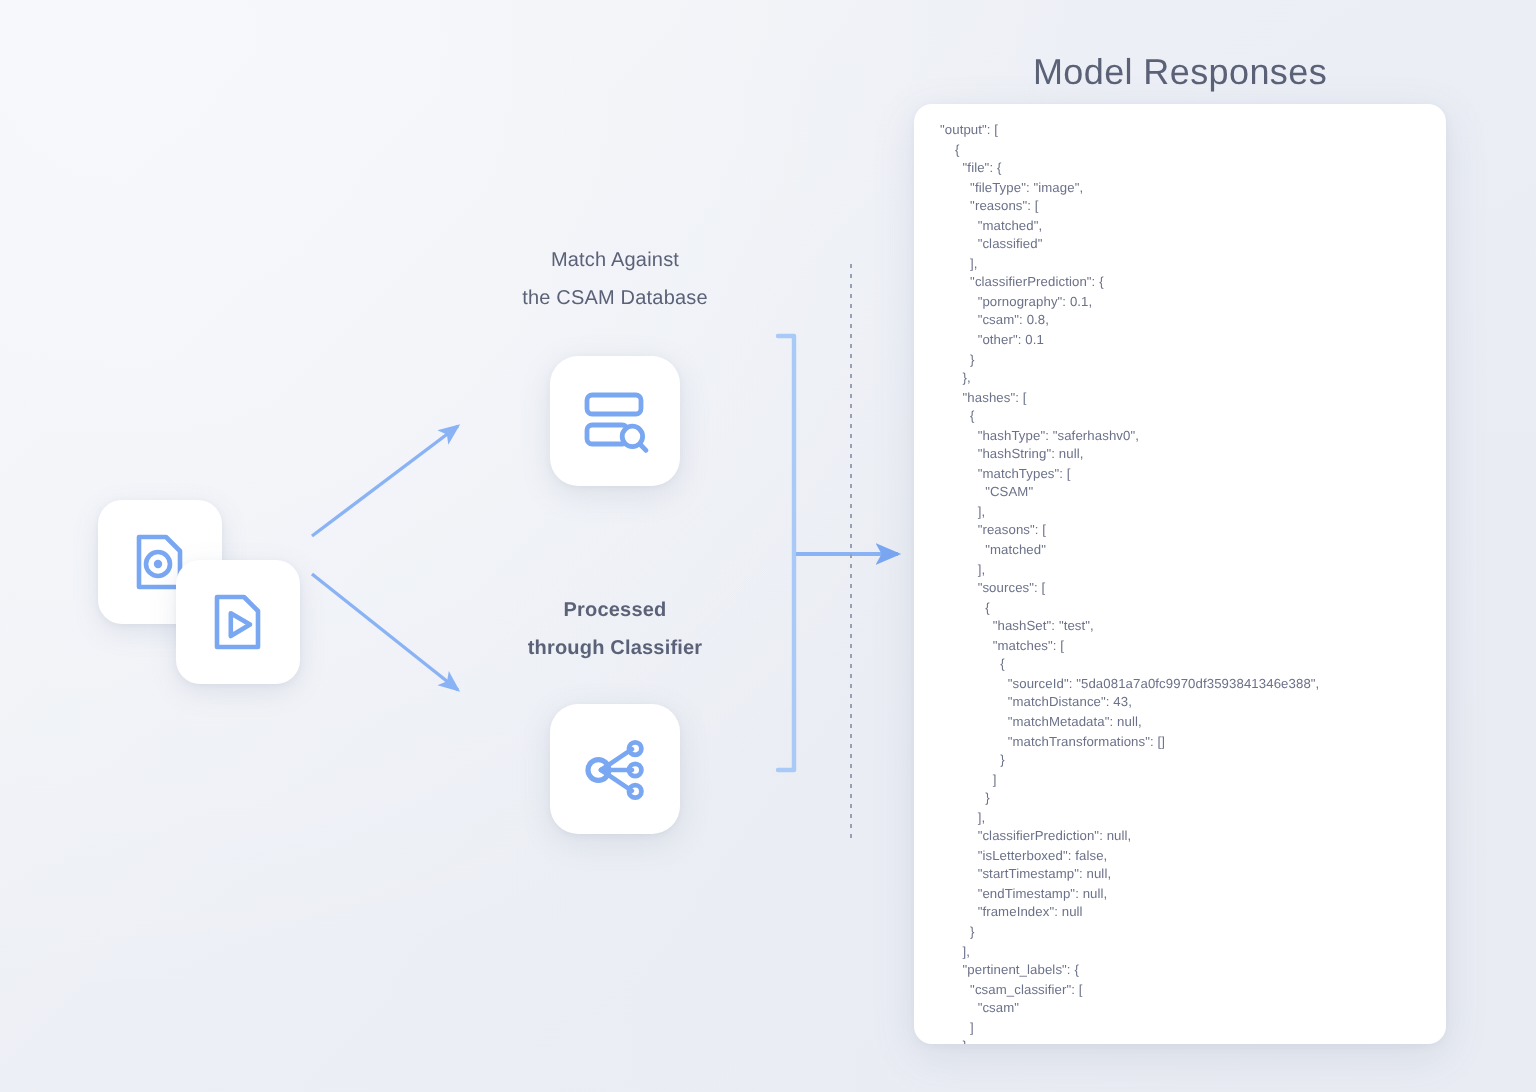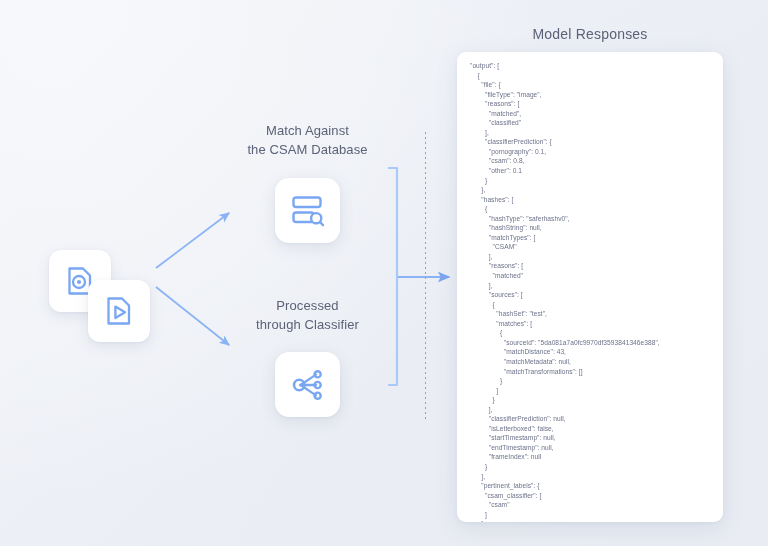--- a/index.html
+++ b/index.html
@@ -36,7 +36,7 @@
   .panel-title {
     position: absolute;
     color: #5b6277;
-    font-size: 14px;
+    font-size: 18px;
     letter-spacing: .2px;
     text-align: center;
   }

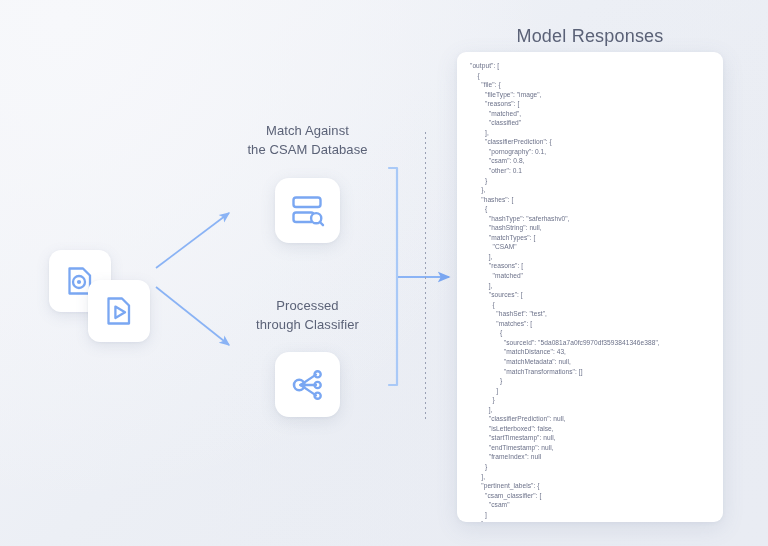--- a/index.html
+++ b/index.html
@@ -27,7 +27,7 @@
   .label {
     position: absolute;
     color: #5b6277;
-    font-size: 13px;
+    font-size: 10px;
     line-height: 19px;
     text-align: center;
     letter-spacing: .1px;

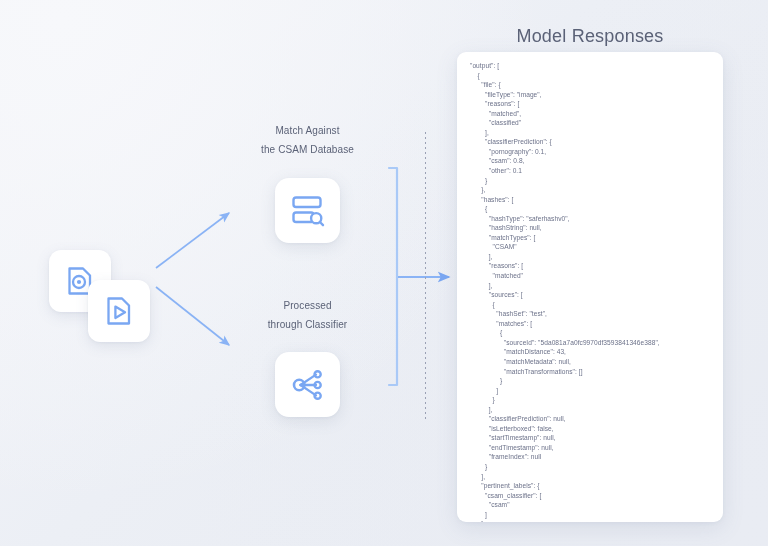--- a/index.html
+++ b/index.html
@@ -160,7 +160,7 @@
     </svg>
   </div>
 
-  <div class="label" style="left:226px; top:296px; width:163px;">Processed
+  <div class="label" style="left:226px; top:296px; width:163px;font-weight:bold;">Processed
 through Classifier</div>
 
   <div class="step-tile" id="tile-classify">

